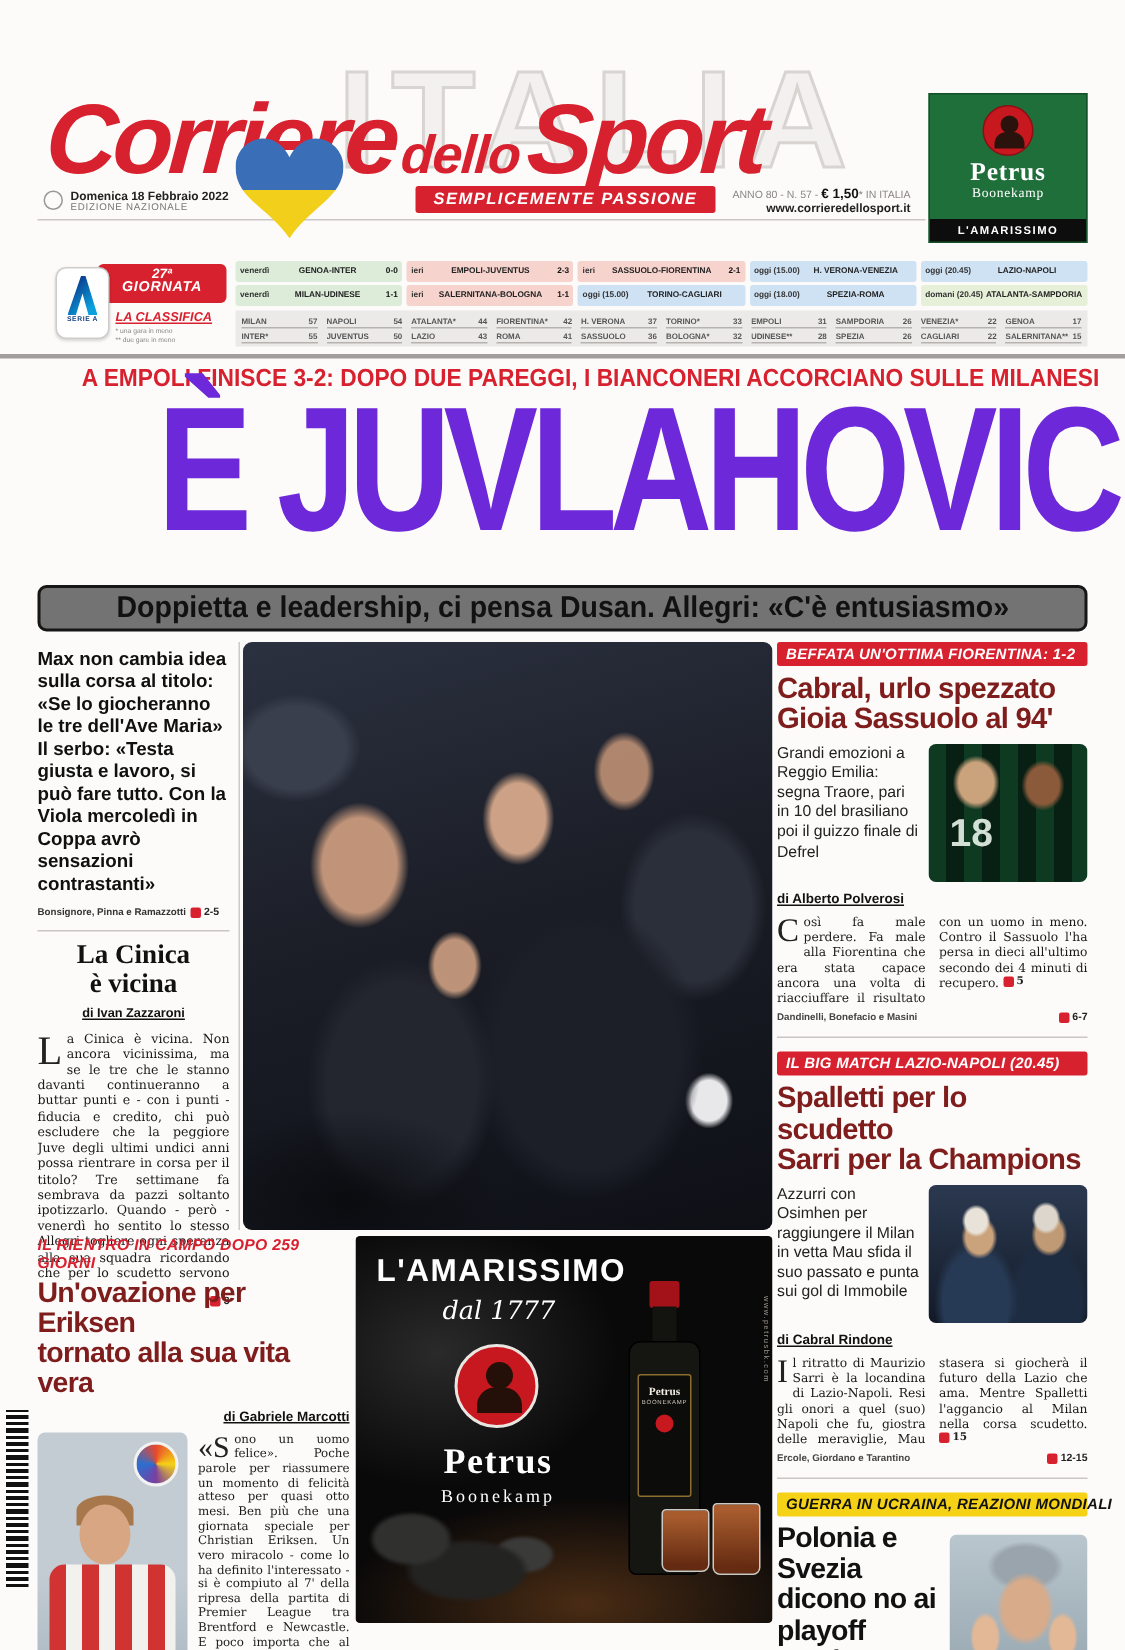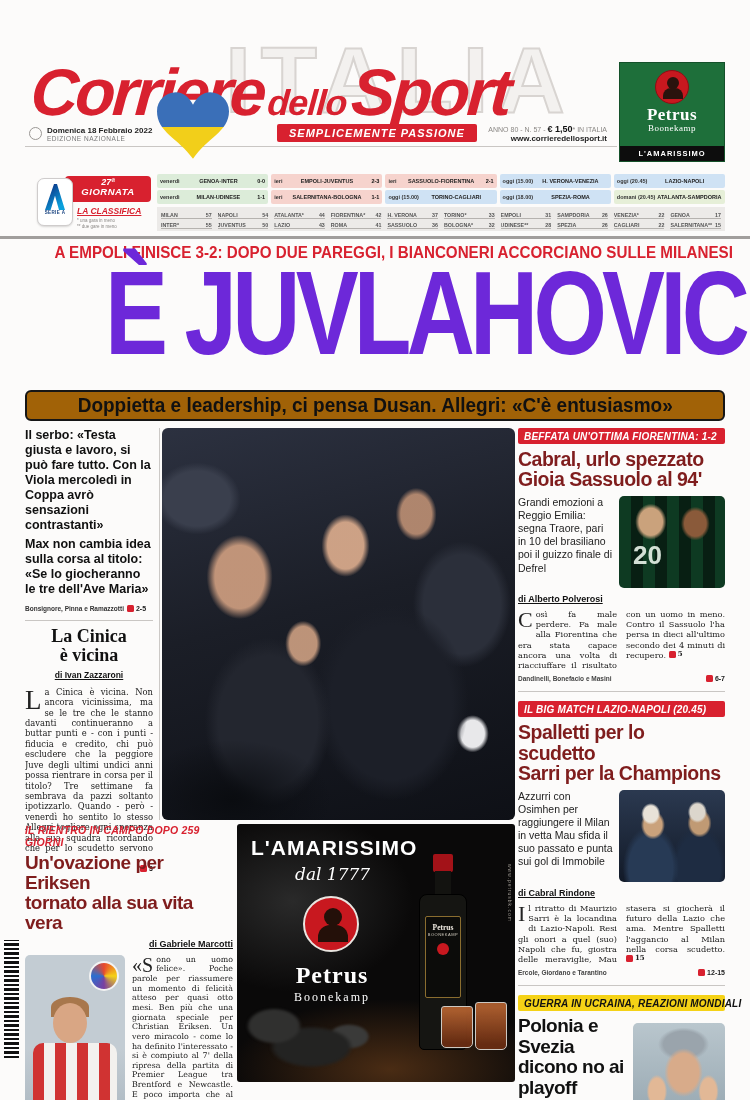--- a/index.html
+++ b/index.html
@@ -87,7 +87,7 @@
             color:#6d28d9;font-weight:900;font-size:118px;line-height:1.05;white-space:nowrap;}
   .bigtitle span{display:inline-block;transform:scaleX(.80);transform-origin:center;letter-spacing:-6px;}
   .deck{position:absolute;left:25px;top:390px;width:700px;height:31px;border:2.5px solid #161616;
-        border-radius:6px;display:flex;align-items:center;justify-content:center;background:#a16207;}
+        border-radius:6px;display:flex;align-items:center;justify-content:center;background:#737373;}
   .deck span{font-weight:900;font-size:20px;white-space:nowrap;transform:scaleX(.95);}
 
   

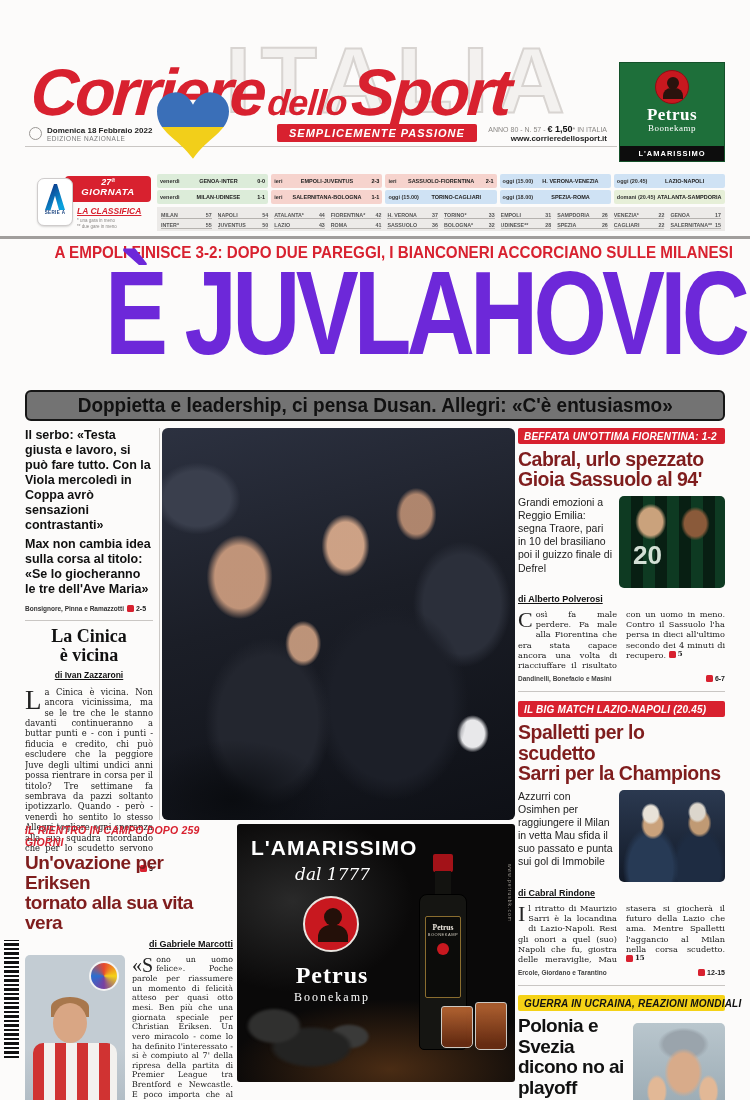--- a/index.html
+++ b/index.html
@@ -456,8 +456,8 @@
     </div>
 
   <div class="leftcol" data-name="left-column">
+    <p class="intro" data-name="lead-intro-2" style="margin:4px 0 0;">Max non cambia idea sulla corsa al titolo: «Se lo giocheranno le tre dell'Ave Maria»</p>
     <p class="intro" data-name="lead-intro-1" style="margin:0;">Il serbo: «Testa giusta e lavoro, si può fare tutto. Con la Viola mercoledì in Coppa avrò sensazioni contrastanti»</p>
-    <p class="intro" data-name="lead-intro-2" style="margin:4px 0 0;">Max non cambia idea sulla corsa al titolo: «Se lo giocheranno le tre dell'Ave Maria»</p>
     <div class="bylinerow" data-name="lead-byline-row">
       <span data-name="lead-byline">Bonsignore, Pinna e Ramazzotti</span>
       <span class="pageref" data-name="page-ref">

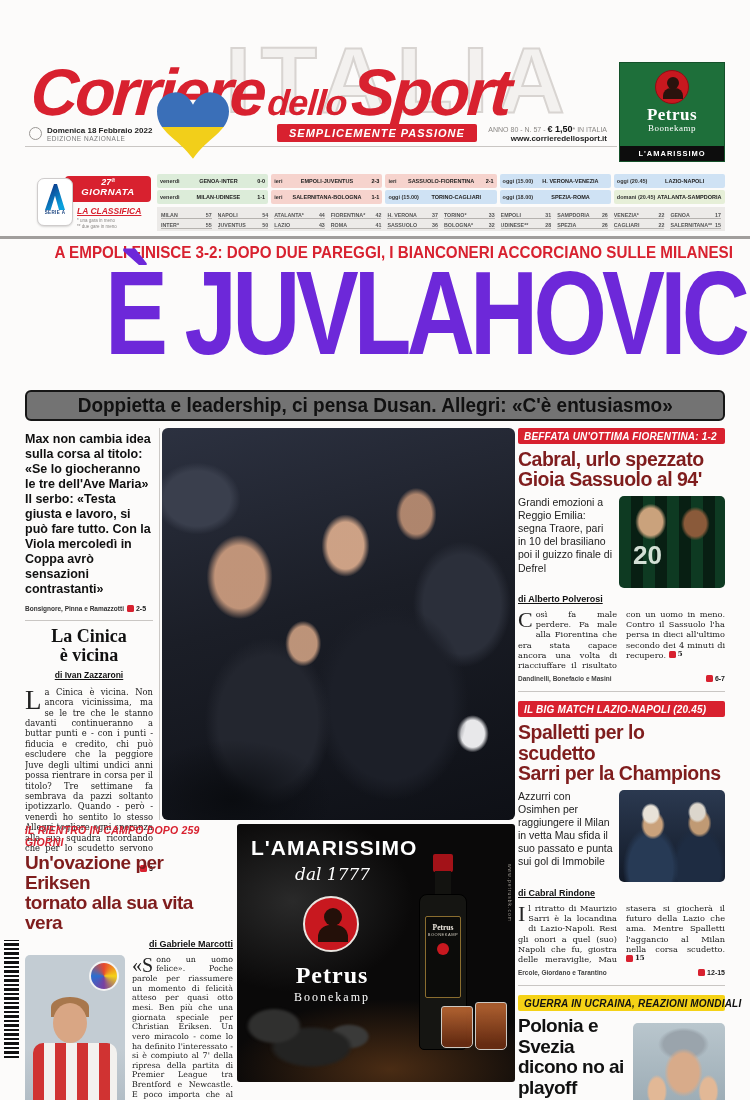--- a/index.html
+++ b/index.html
@@ -491,7 +491,7 @@
       <div class="art-row" data-name="fiorentina-row">
         <div class="standfirst" data-name="fiorentina-standfirst">Grandi emozioni a Reggio Emilia: segna Traore, pari in 10 del brasiliano poi il guizzo finale di Defrel</div>
         <div class="artphoto photo-sassuolo" data-name="sassuolo-photo">
-          <span class="num" data-name="jersey-number">20</span>
+          <span class="num" data-name="jersey-number">18</span>
         </div>
       </div>
       <div class="art-author" data-name="fiorentina-author">di Alberto Polverosi</div>

